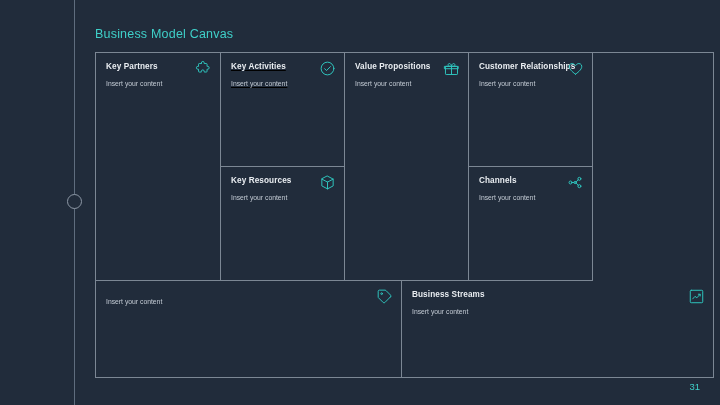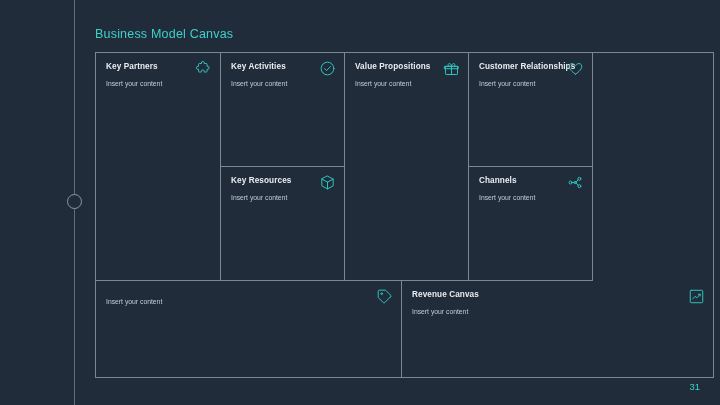--- a/index.html
+++ b/index.html
@@ -103,7 +103,7 @@
       </div>
     </div>
 
-    <div class="cell" style="left:125px; top:0; width:124px; height:114px;">
+    <div class="cell" style="left:125px; top:0; width:124px; height:114px;text-decoration:underline;">
       <div class="cell-head">Key Activities</div>
       <div class="cell-body">Insert your content</div>
       <div class="cell-icon">

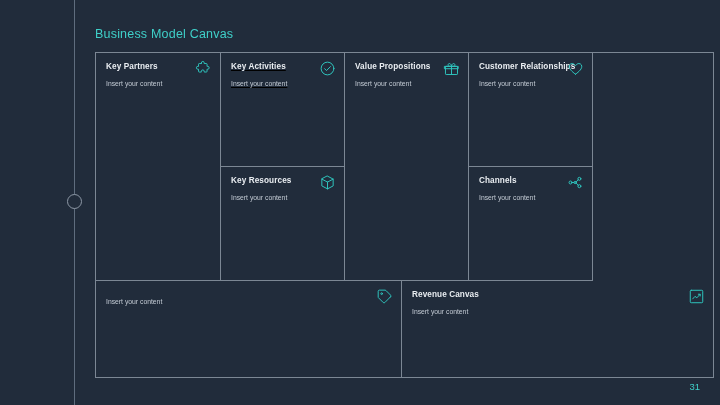--- a/index.html
+++ b/index.html
@@ -176,7 +176,7 @@
     </div>
 
     <div class="cell no-right no-bottom" style="left:306px; top:228px; width:311px; height:96px;">
-      <div class="cell-head">Revenue Canvas</div>
+      <div class="cell-head">Business Streams</div>
       <div class="cell-body">Insert your content</div>
       <div class="cell-icon">
         <svg viewBox="0 0 24 24" fill="none" stroke="currentColor" stroke-width="1.4" stroke-linecap="round" stroke-linejoin="round">

